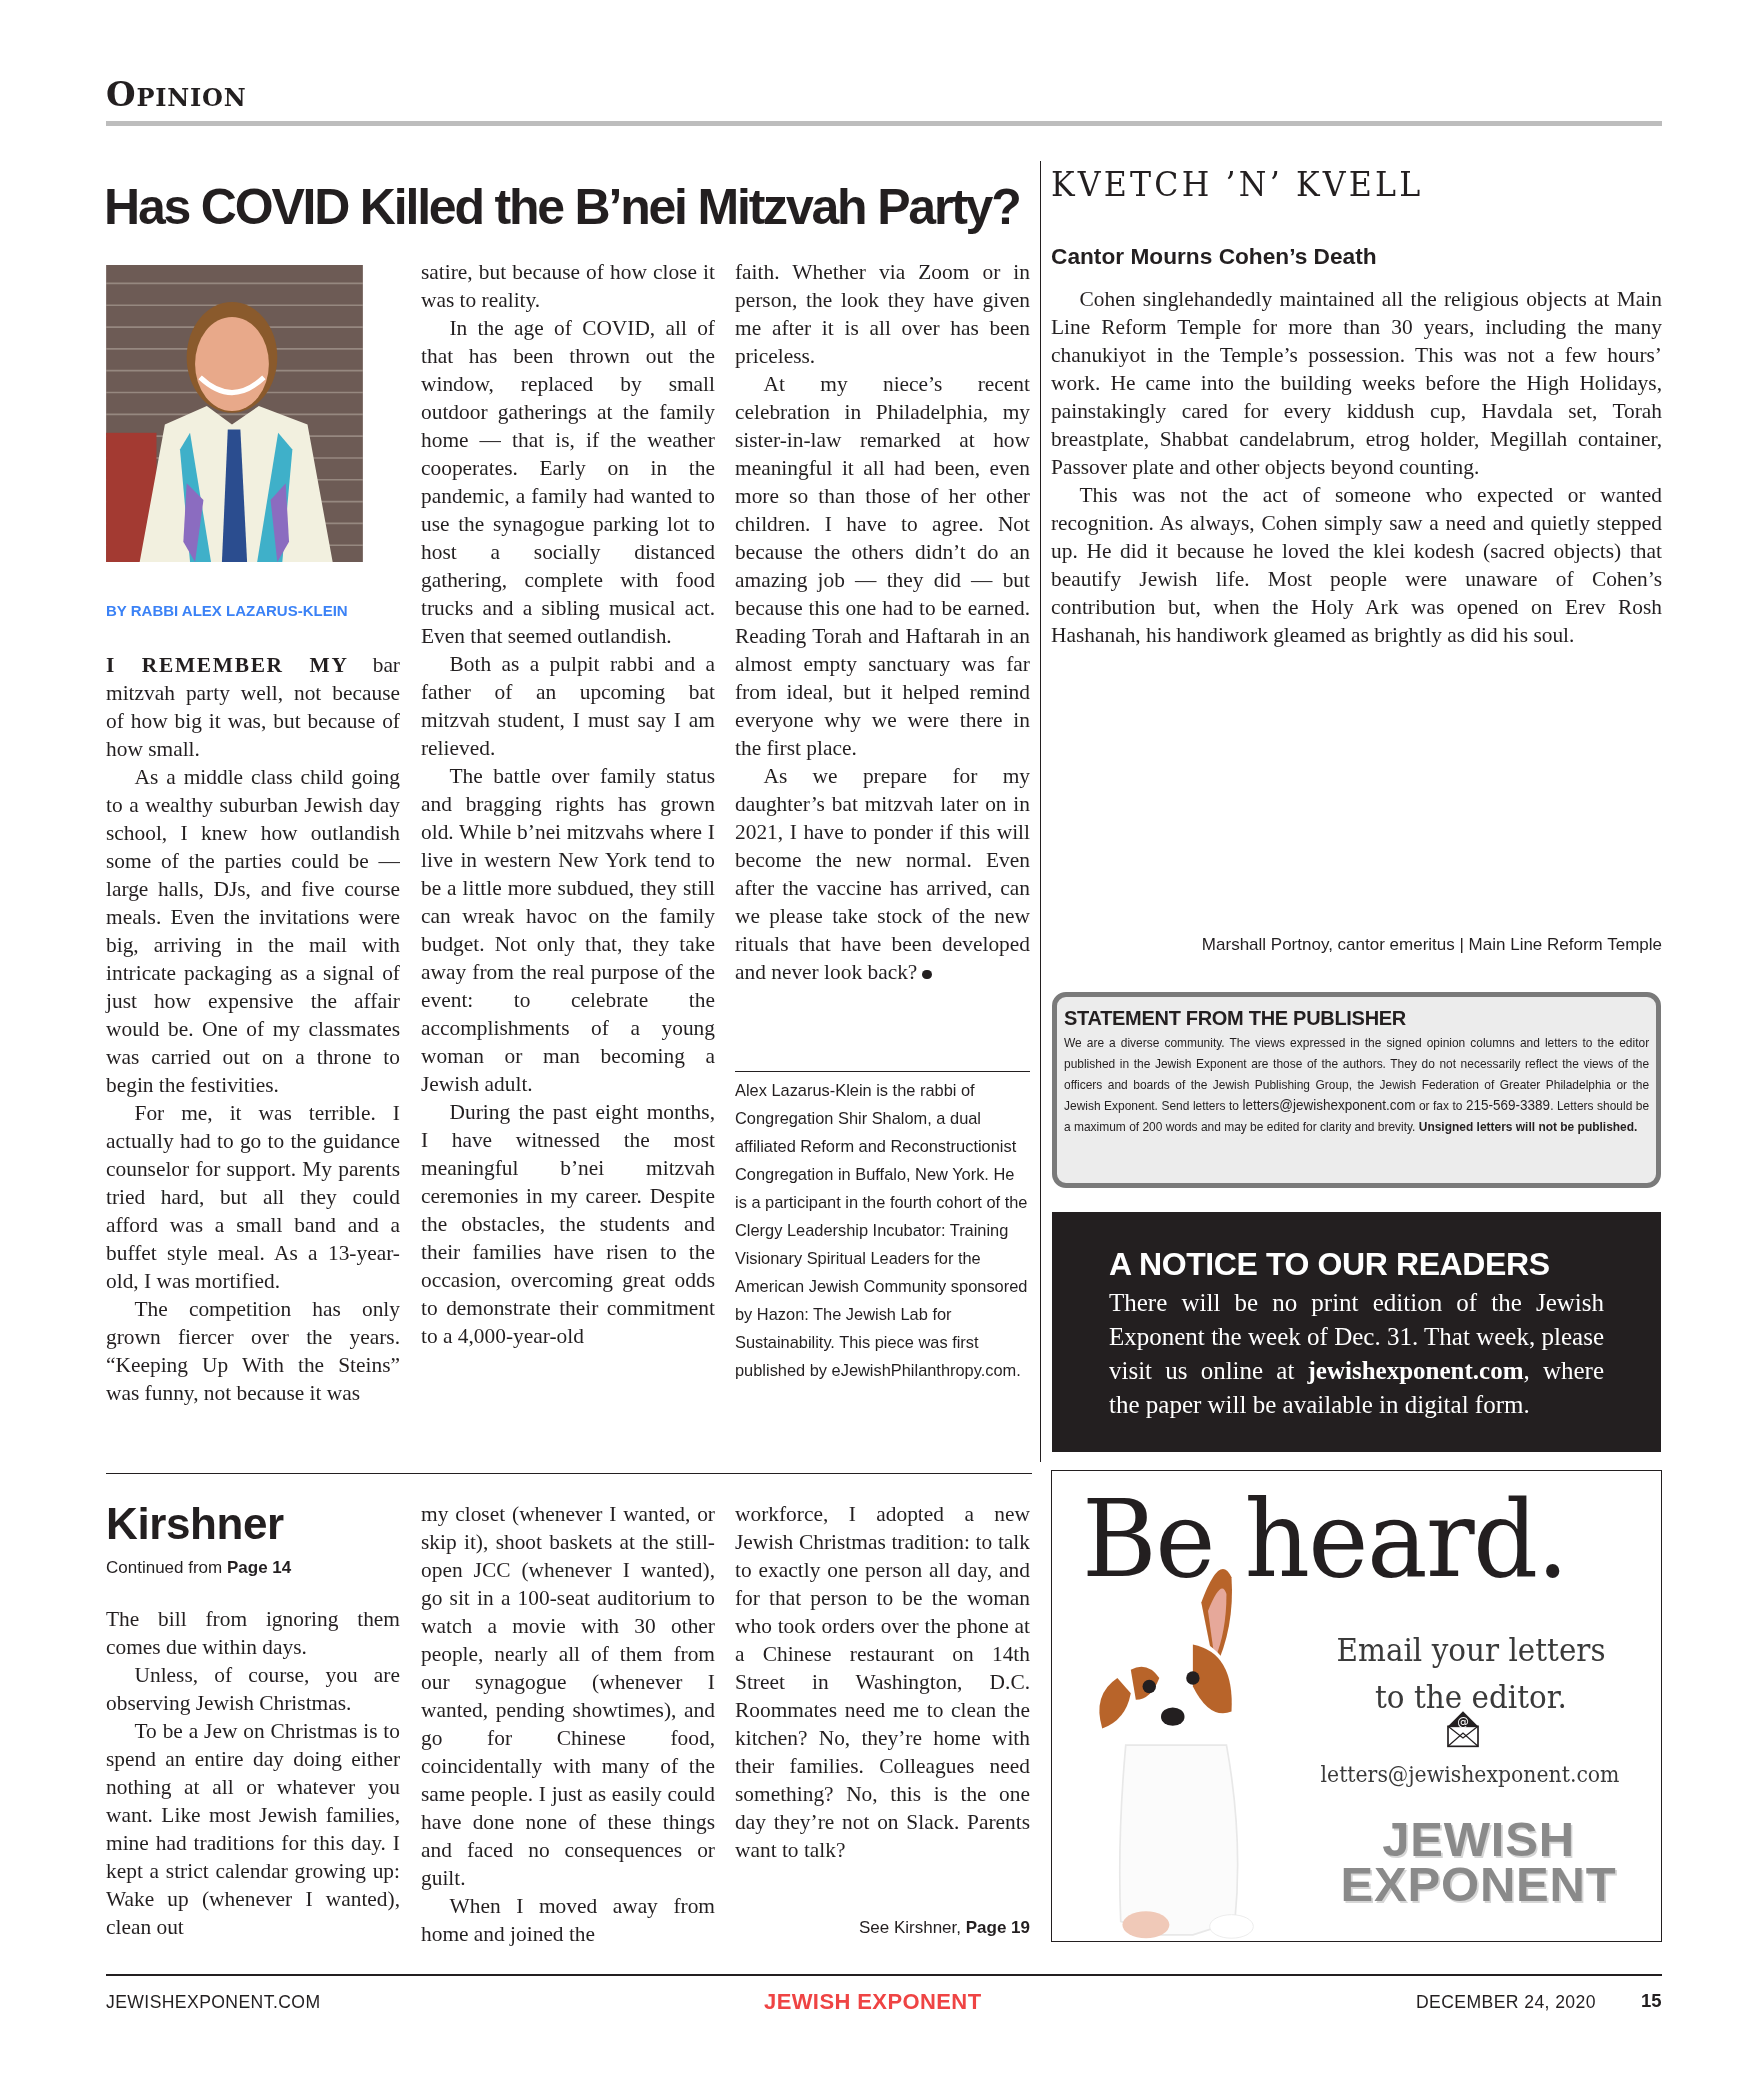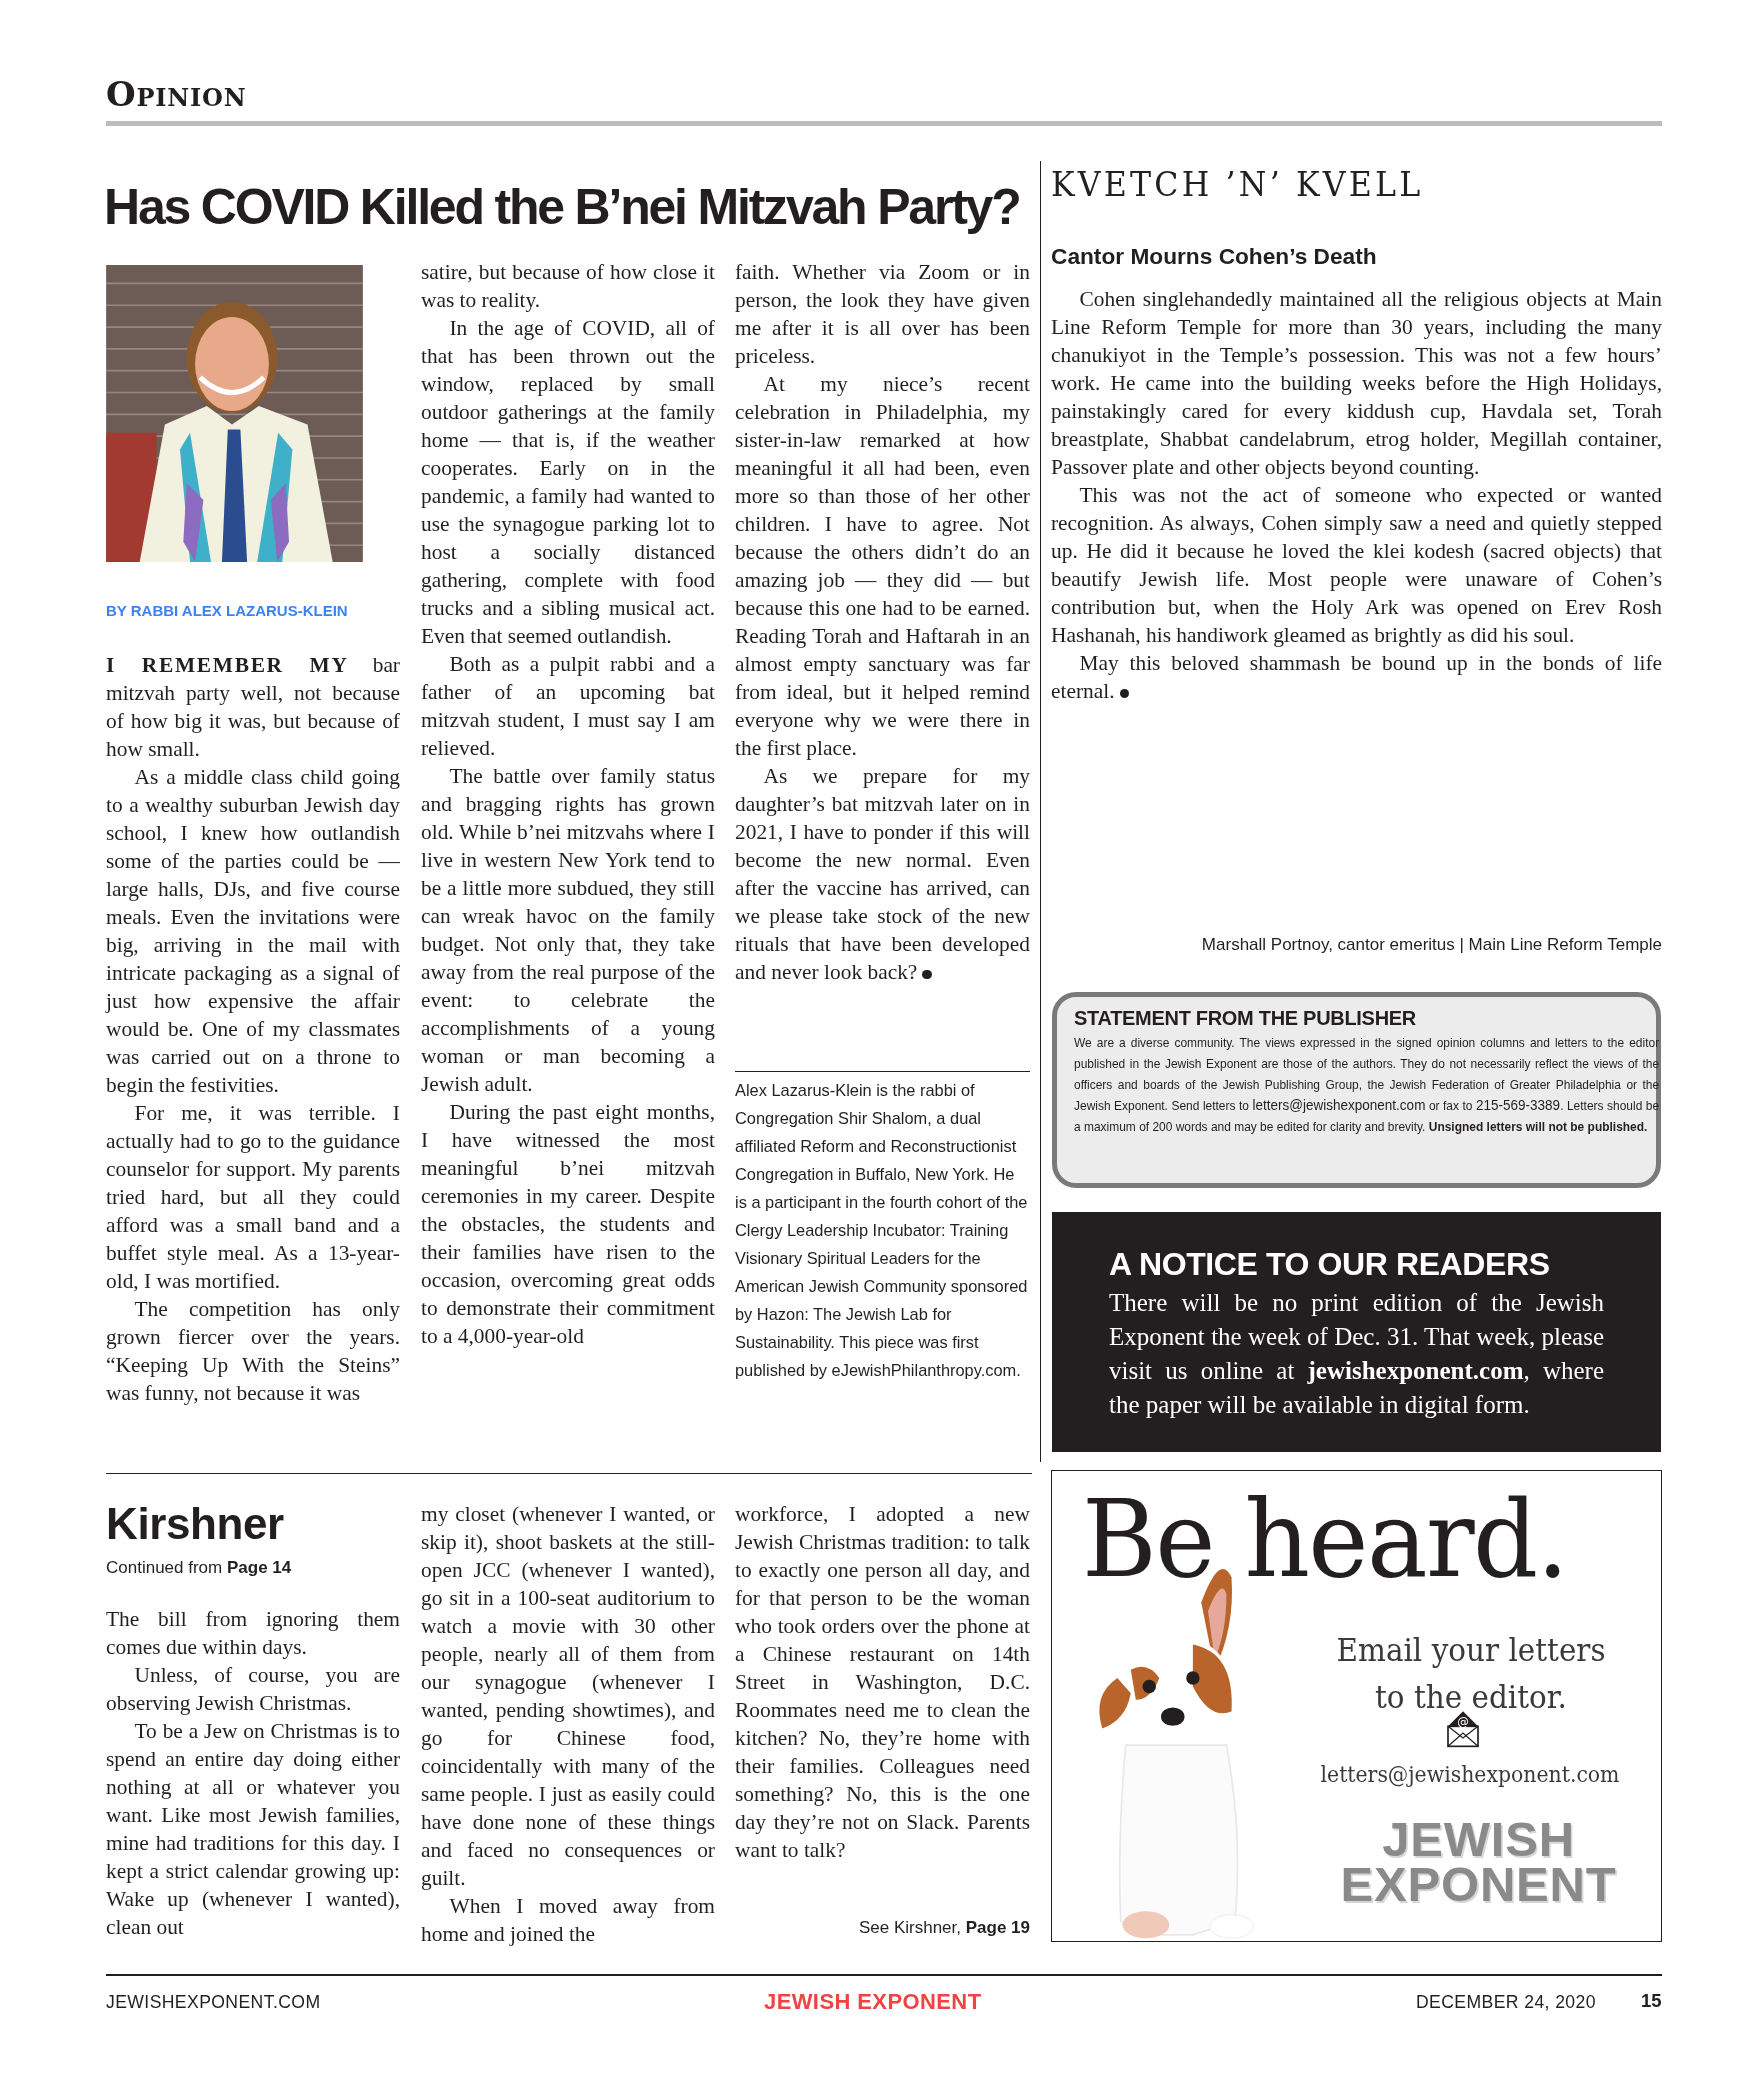--- a/index.html
+++ b/index.html
@@ -171,7 +171,6 @@
 <div class="kk-body">
   <p>Cohen singlehandedly maintained all the religious objects at Main Line Reform Temple for more than 30 years, including the many chanukiyot in the Temple’s possession. This was not a few hours’ work. He came into the building weeks before the High Holidays, painstakingly cared for every kiddush cup, Havdala set, Torah breastplate, Shabbat candelabrum, etrog holder, Megillah container, Passover plate and other objects beyond counting.</p>
   <p>This was not the act of someone who expected or wanted recognition. As always, Cohen simply saw a need and quietly stepped up. He did it because he loved the klei kodesh (sacred objects) that beautify Jewish life. Most people were unaware of Cohen’s contribution but, when the Holy Ark was opened on Erev Rosh Hashanah, his handiwork gleamed as brightly as did his soul.</p>
-  <p><span>May this beloved shammash be bound up in the bonds of life eternal.</span><span class="endmark"></span></p>
 </div>
 <div class="kk-sig">Marshall Portnoy, cantor emeritus | Main Line Reform Temple</div>
 

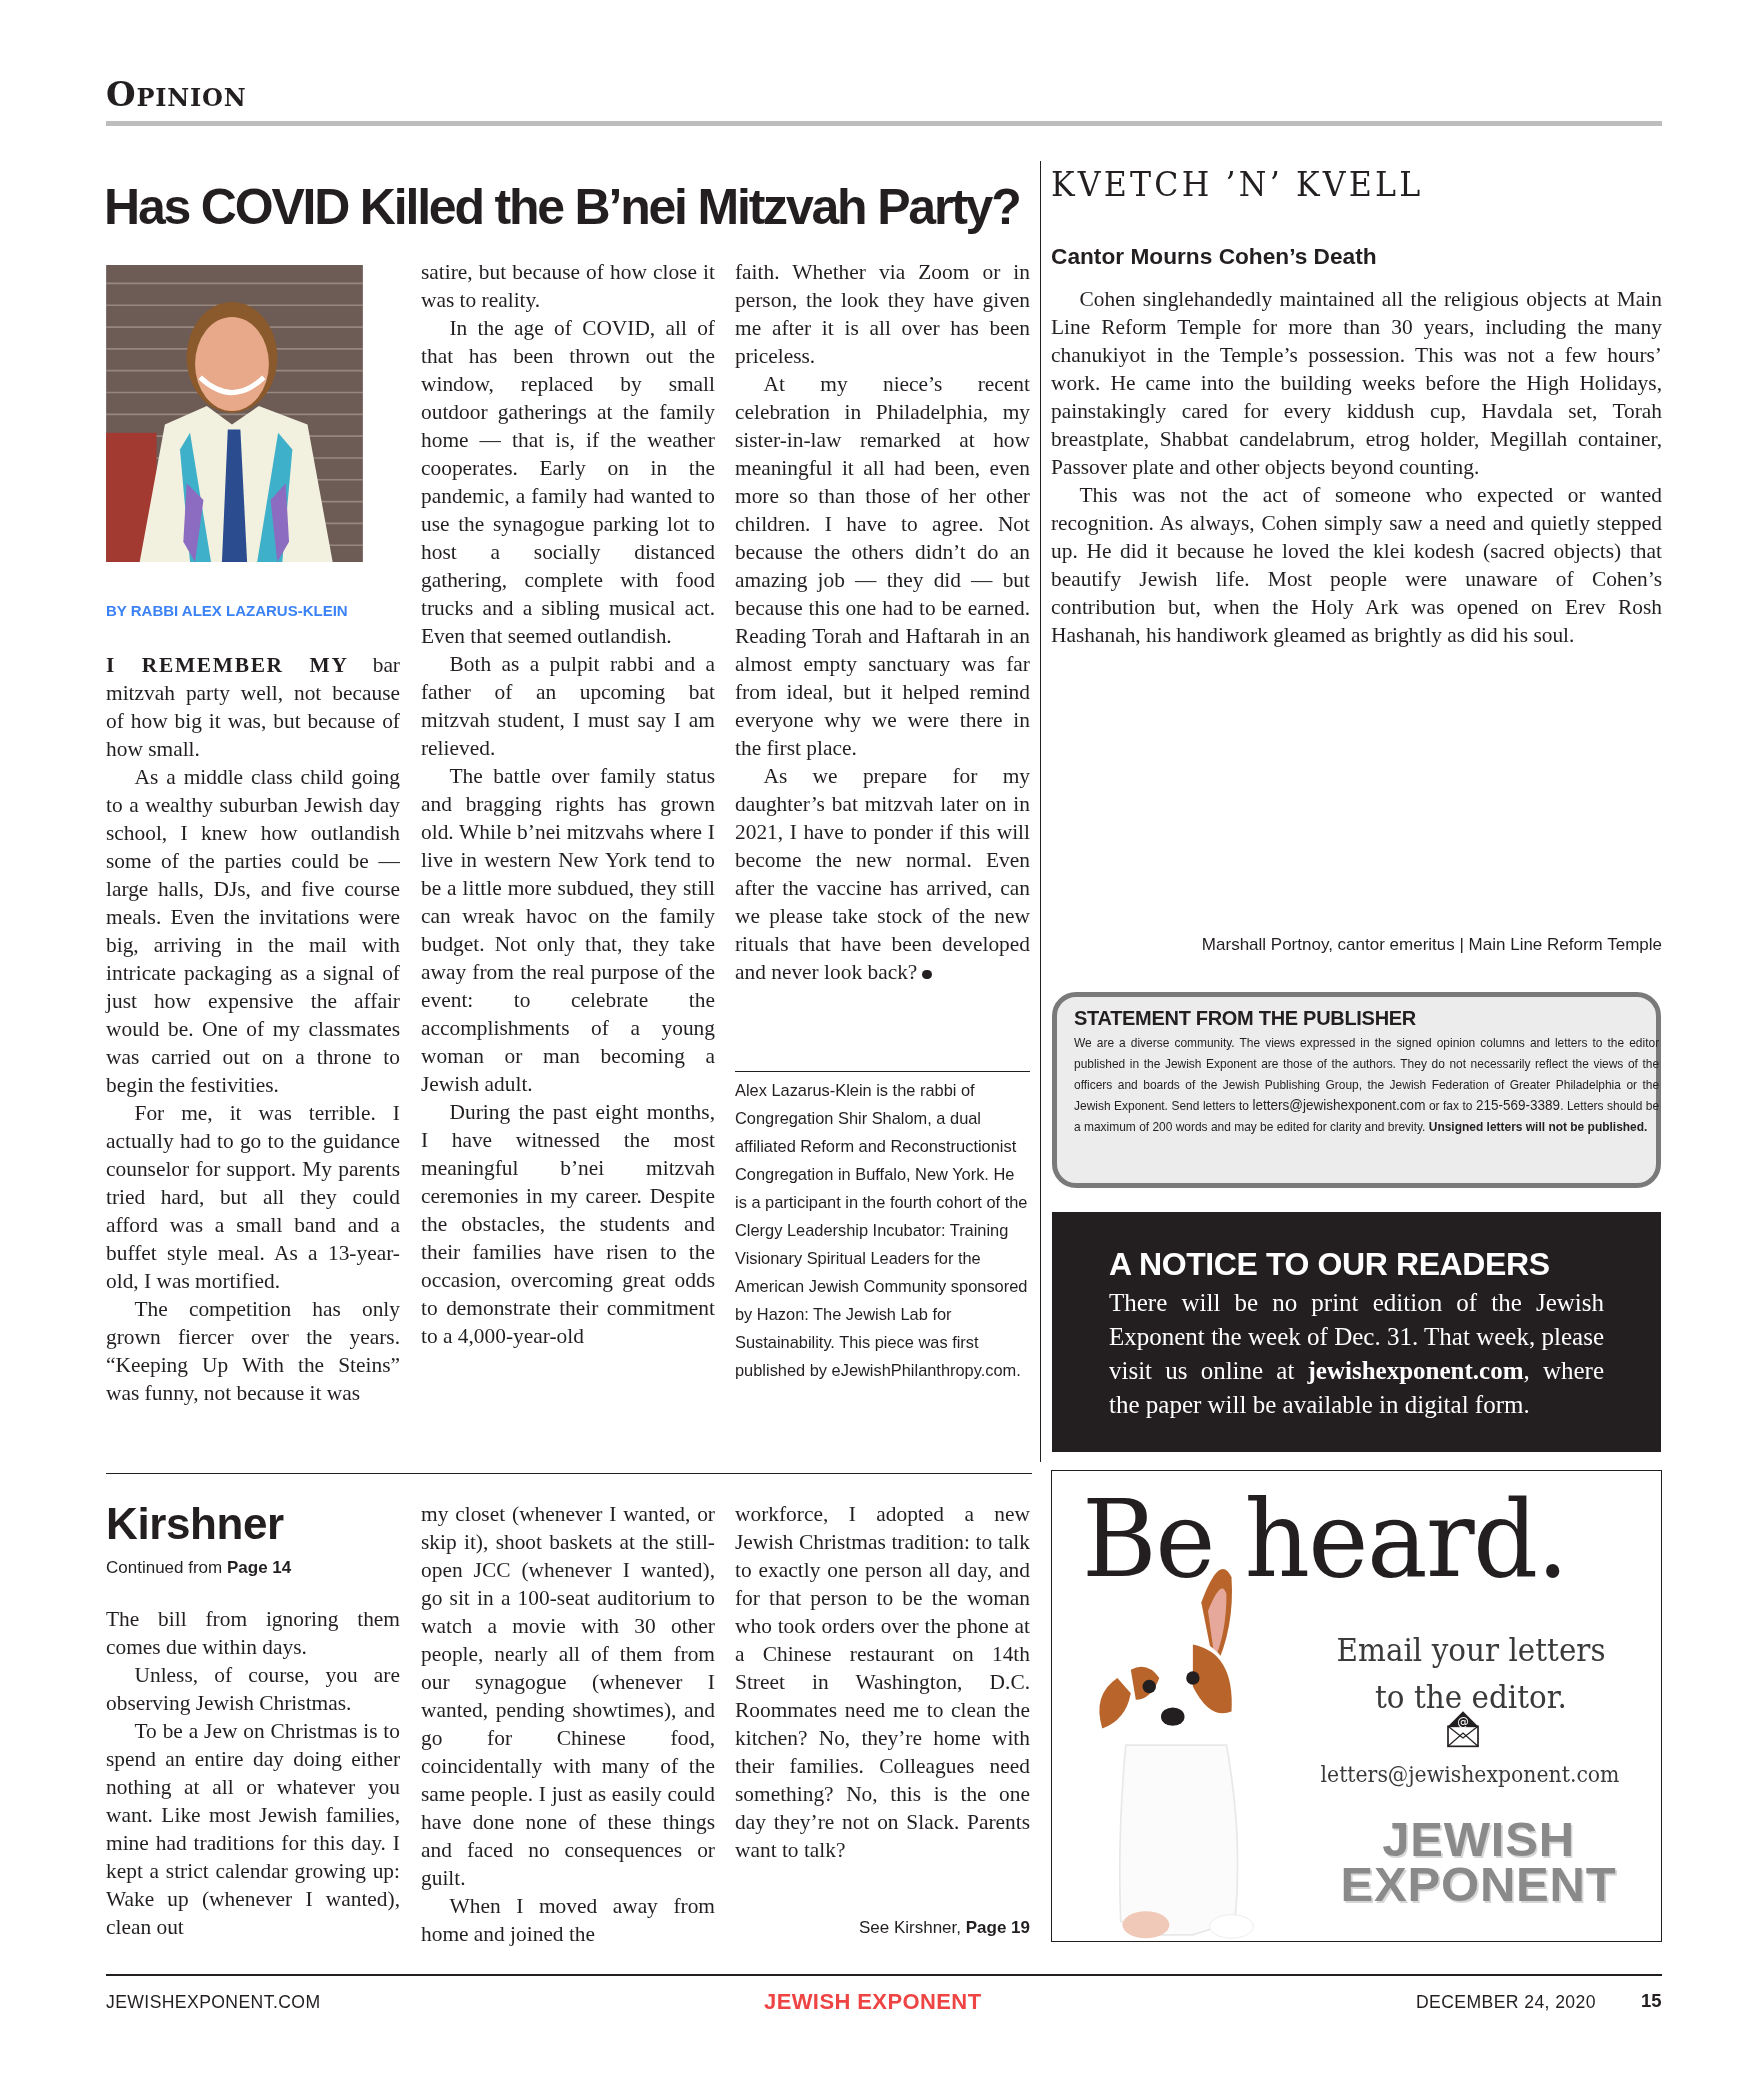--- a/index.html
+++ b/index.html
@@ -60,7 +60,7 @@
 
   .publisher-box {
     position: absolute; left: 1052px; top: 992px; width: 609px; height: 196px;
-    border: 5px solid #7a7a7a; border-radius: 24px; background: #ececec; padding: 10px 17px;
+    border: 5px solid #7a7a7a; border-radius: 14px; background: #ececec; padding: 10px 7px;
   }
   .publisher-title { font-family: "Liberation Sans", sans-serif; font-weight: bold; font-size: 20px; letter-spacing: -0.3px; color: #231f20; margin-bottom: 1.7px; }
   .publisher-text {

